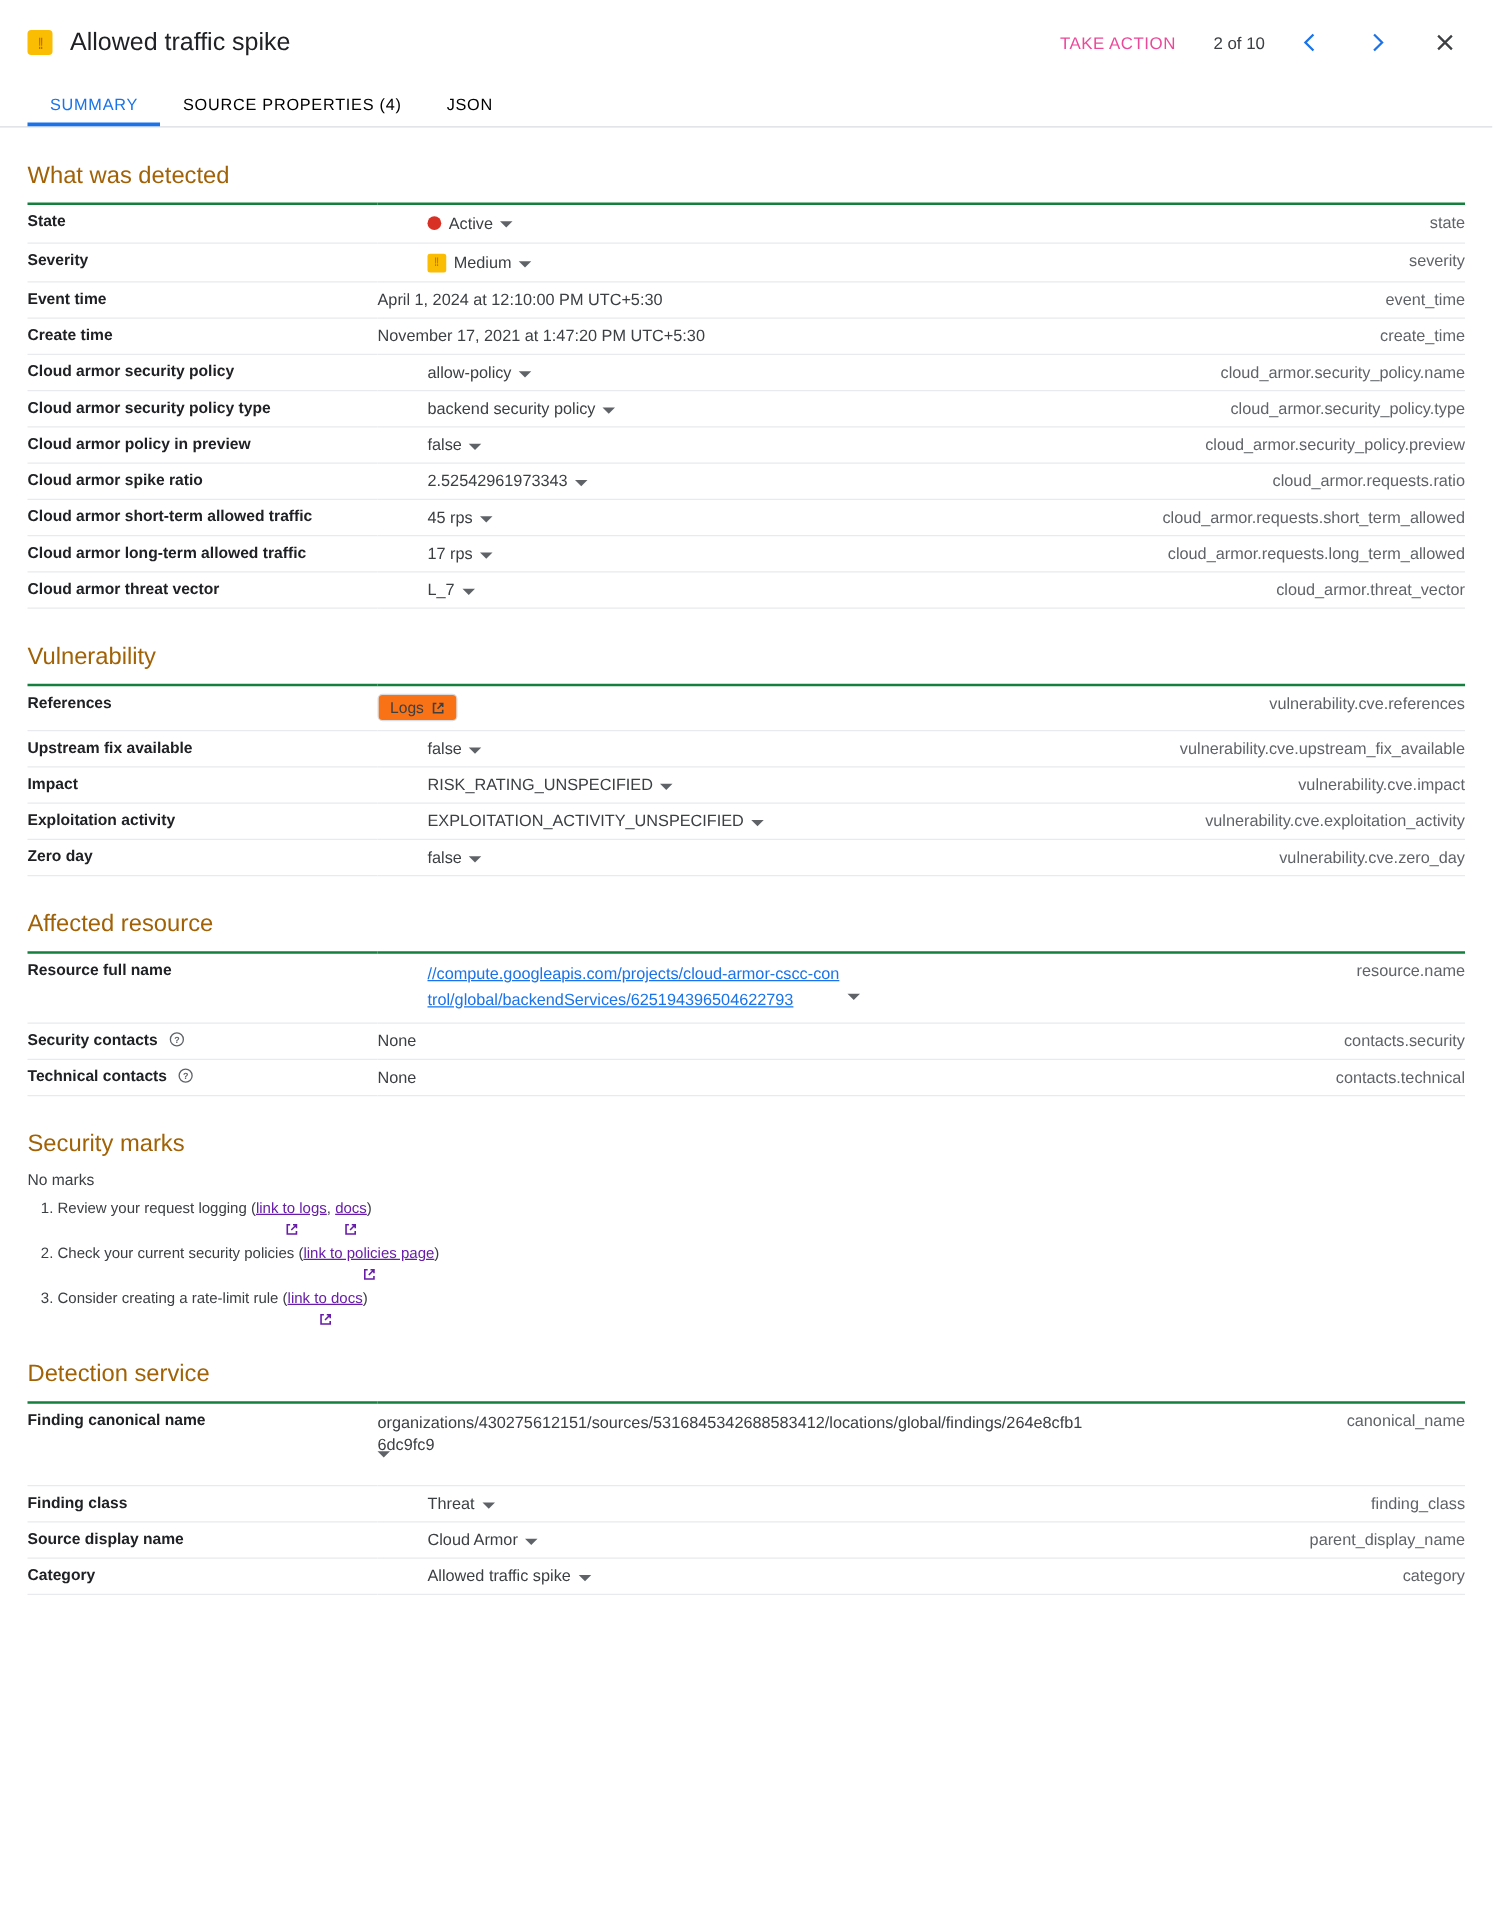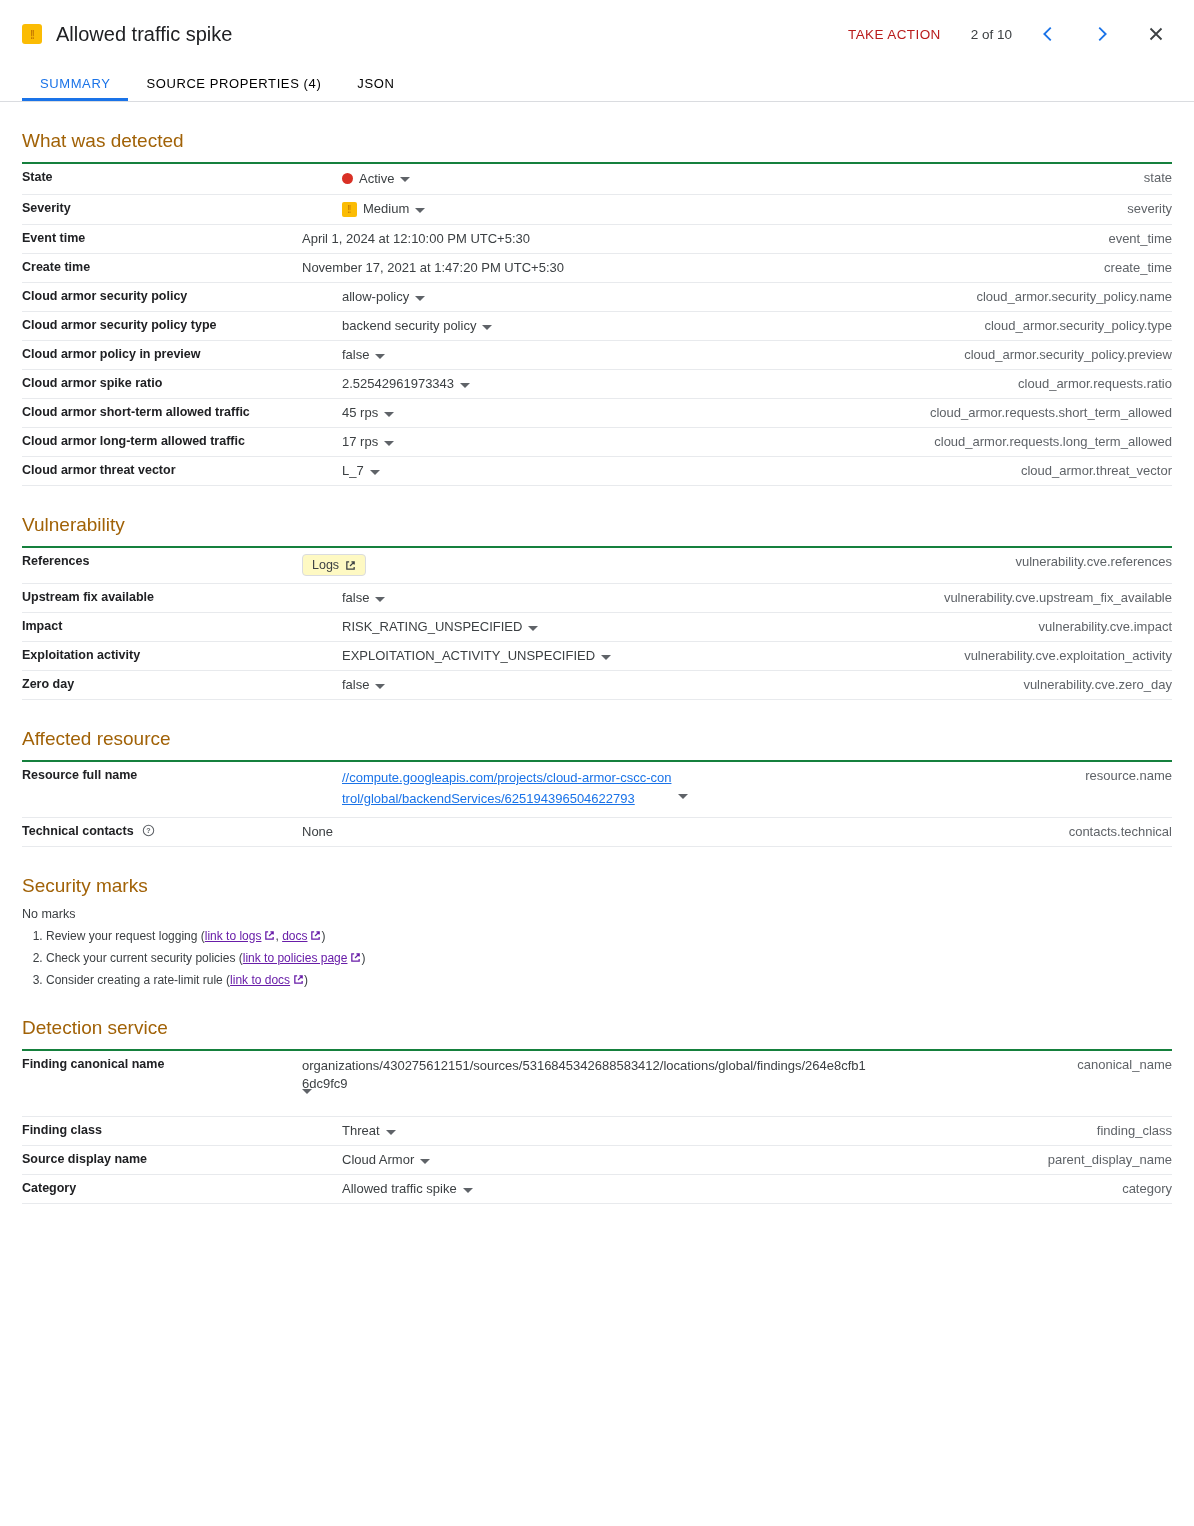--- a/index.html
+++ b/index.html
@@ -33,7 +33,7 @@
   .header-right { display: flex; align-items: center; gap: 18px; }
   .take-action {
     background: none; border: none; cursor: pointer;
-    color: #b91c1c; font-size: 13.5px; font-weight: 500;
+    color: #ec4899; font-size: 13.5px; font-weight: 500;
     letter-spacing: .4px; font-family: inherit; padding: 8px 6px;
   }
   .counter { font-size: 13.5px; color: #3c4043; font-weight: 500; margin-left: 6px; }

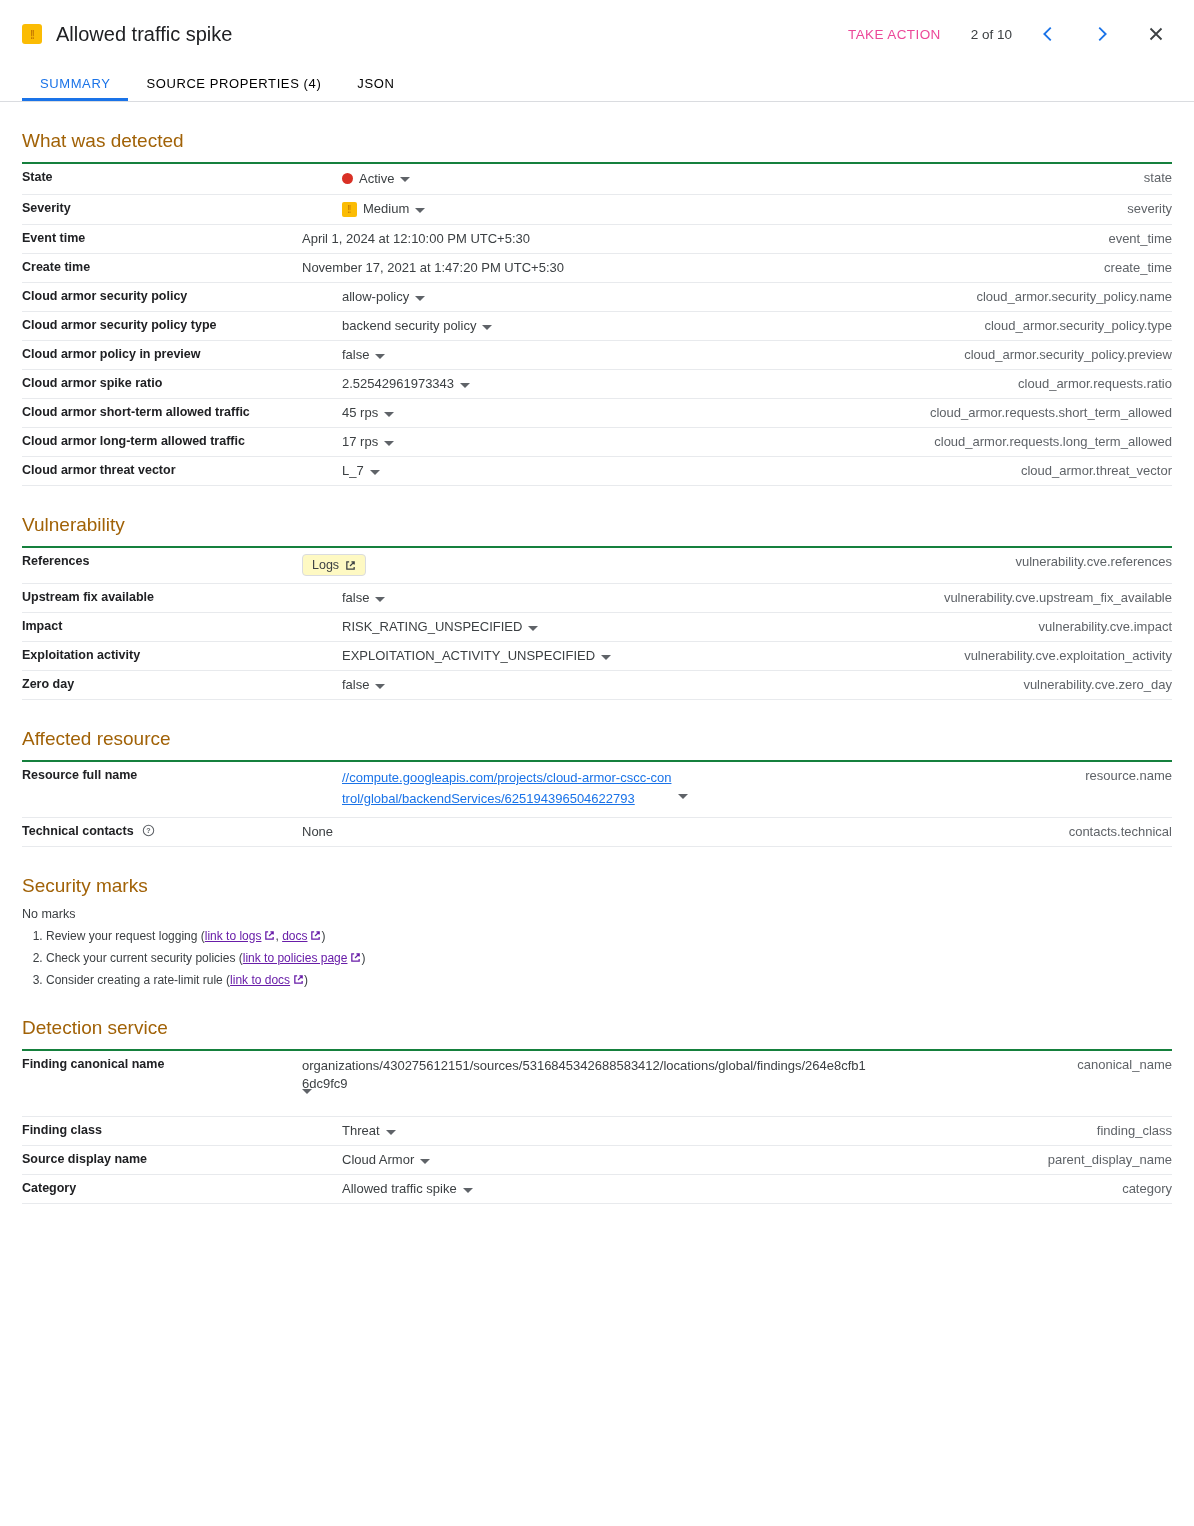--- a/index.html
+++ b/index.html
@@ -95,7 +95,7 @@
     display: inline-flex; align-items: center; gap: 6px;
     border: 1px solid #dadce0; border-radius: 4px;
     padding: 3px 9px; font-size: 12.5px; color: #3c4043;
-    text-decoration: none; background: #fef9c3; cursor: pointer;
+    text-decoration: none; background: #f97316; cursor: pointer;
   }
   .ext { width: 11px; height: 11px; flex: none; }
   .ext svg { display: block; }

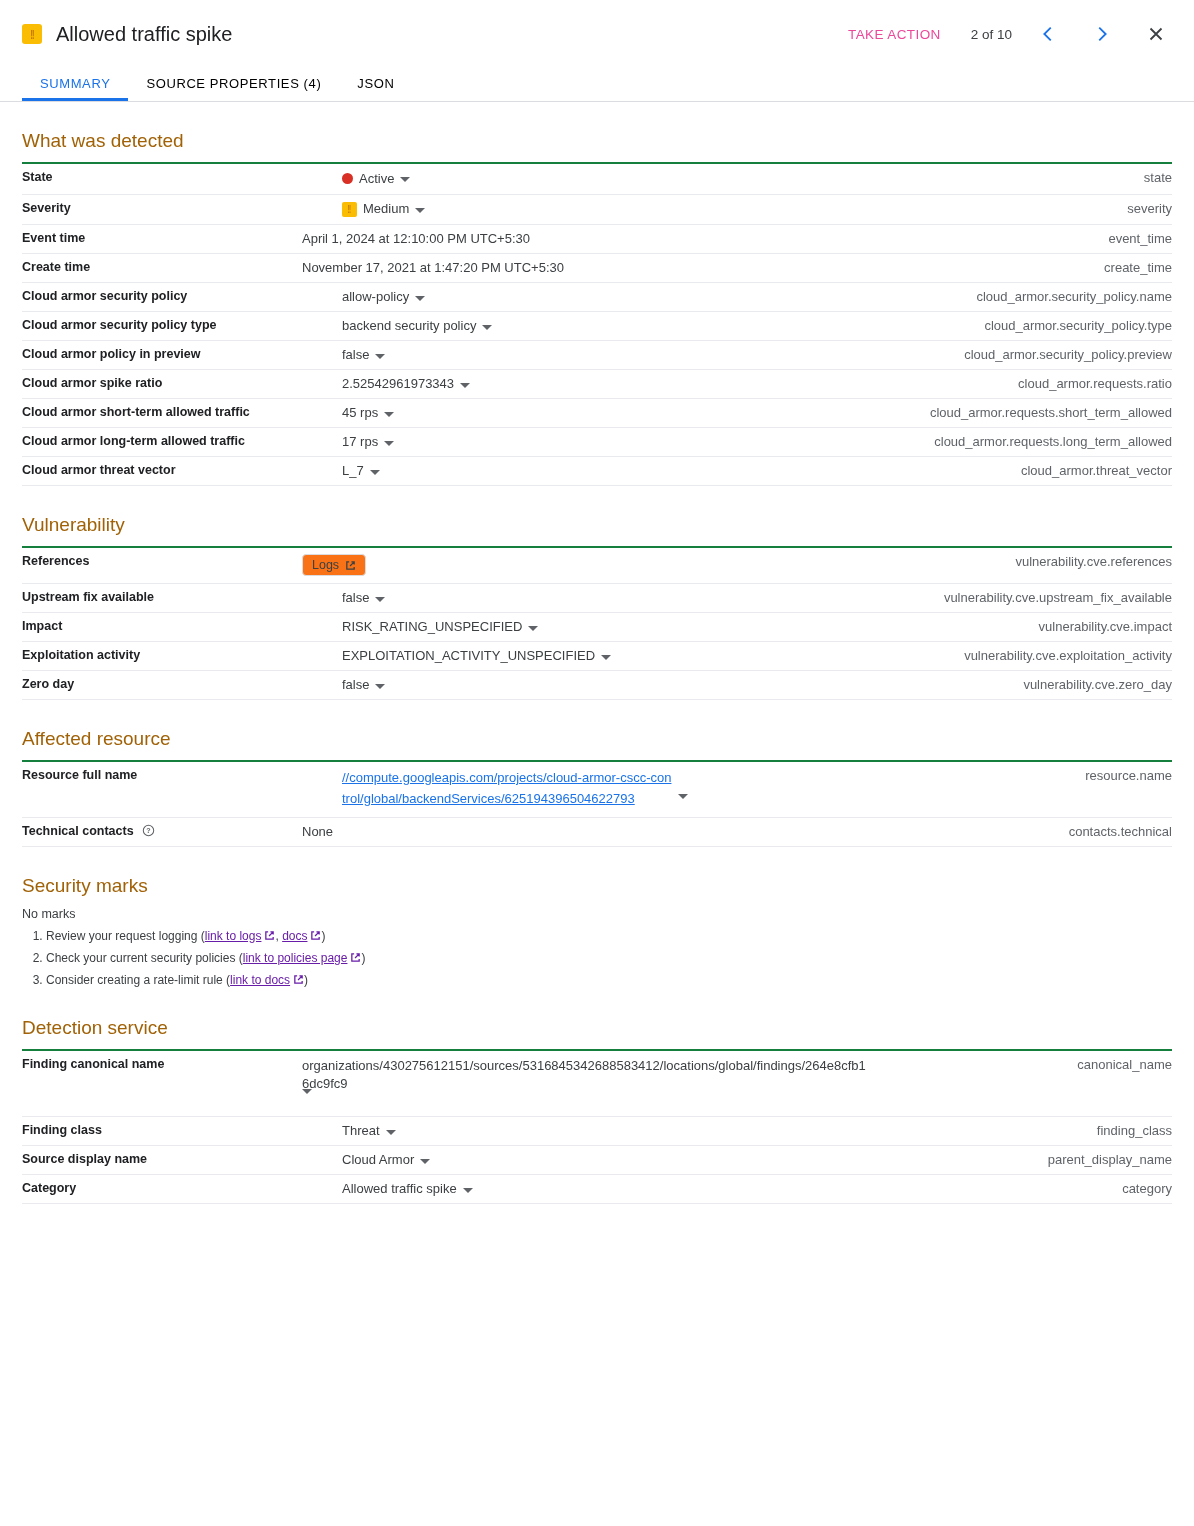--- a/index.html
+++ b/index.html
@@ -337,6 +337,17 @@
           </span>
         </td>
         <td class="p">resource.name</td>
+      </tr>
+      <tr>
+        <td class="k">
+          <span>Security contacts</span>
+          <svg width="13" height="13" viewBox="0 0 20 20" style="vertical-align:-2px;margin-left:5px">
+            <circle cx="10" cy="10" r="8" fill="none" stroke="#5f6368" stroke-width="1.6"></circle>
+            <text x="10" y="14" font-size="11" text-anchor="middle" fill="#5f6368" font-family="Liberation Sans, sans-serif">?</text>
+          </svg>
+        </td>
+        <td class="v">None</td>
+        <td class="p">contacts.security</td>
       </tr>
       <tr>
         <td class="k">

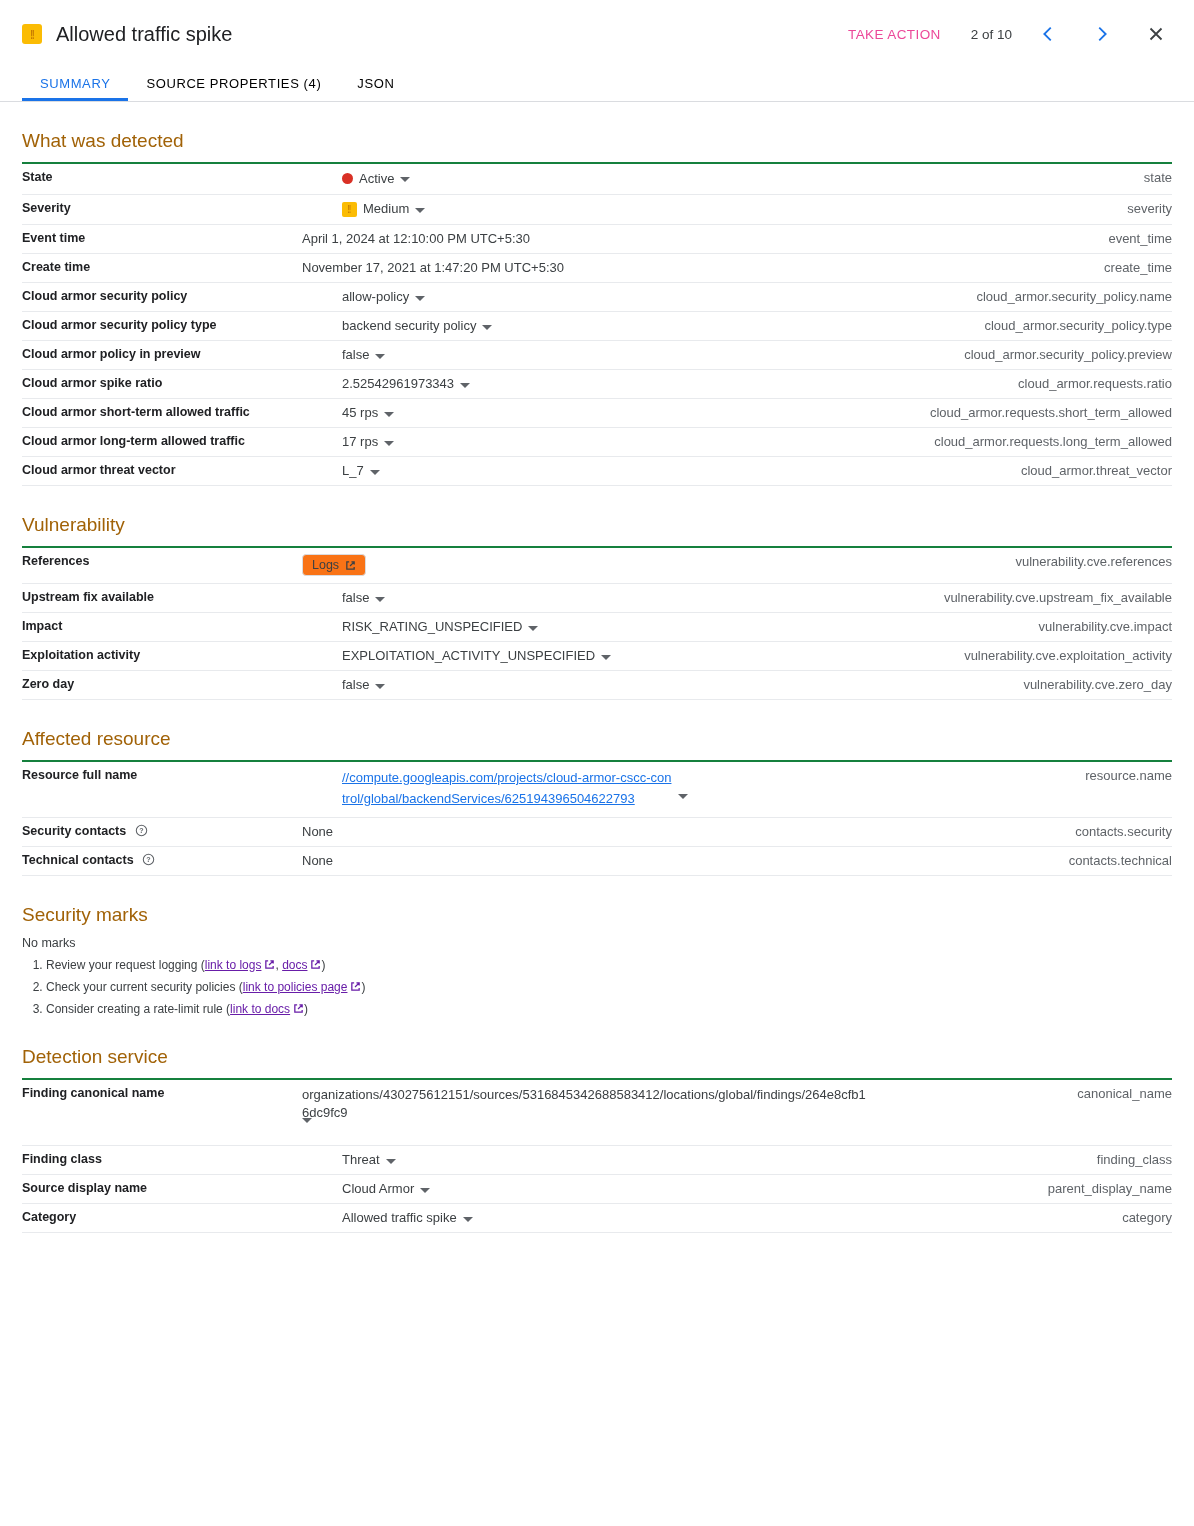--- a/index.html
+++ b/index.html
@@ -109,7 +109,7 @@
   ol.steps { margin: 6px 0 0 0; padding-left: 24px; font-size: 12px; color: #3c4043; }
   ol.steps li { margin: 4px 0; line-height: 1.5; }
   ol.steps a { color: #681da8; text-decoration: underline; }
-  .inline-ext { display: inline-flex; align-items: center; gap: 3px; }
+  .inline-ext { display: inline-flex; align-items: center; gap: 3px; flex-direction: column; }
 
   .canon { font-size: 13px; color: #3c4043; word-break: break-all; line-height: 1.45; }
   .canon-caret { margin-top: 4px; }

